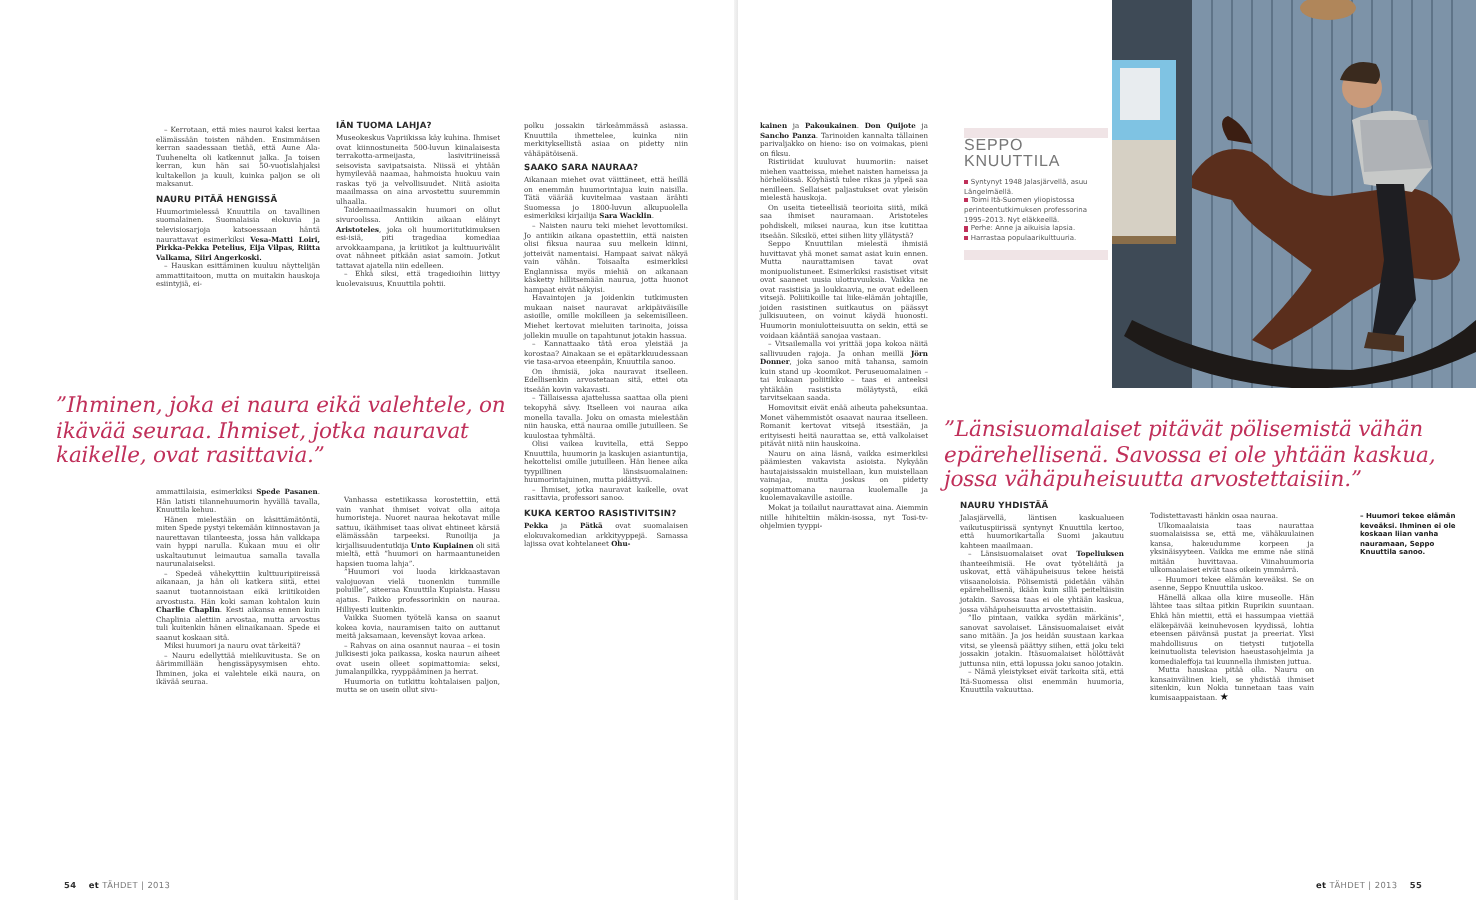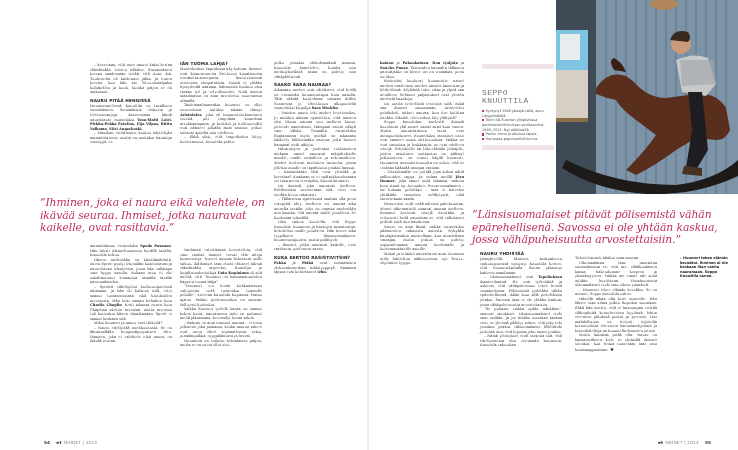--- a/index.html
+++ b/index.html
@@ -20,7 +20,7 @@
   .folio .mag{color:#777;}
   .factbox{position:absolute;left:482px;top:64px;width:72px;}
   .factbar{height:5px;background:#f0e4e6;}
-  .factbox h4{margin:20px 0 3px 0;font-family:Liberation Mono, monospace;font-weight:normal;font-size:8px;line-height:8.4px;color:#777;letter-spacing:0.4px;}
+  .factbox h4{margin:0 0 3px 0;font-family:Liberation Sans, sans-serif;font-weight:normal;font-size:8px;line-height:8.4px;color:#777;letter-spacing:0.4px;}
   .factbox ul{list-style:none;margin:0 0 3px 0;padding:0;font-family:"DejaVu Sans",sans-serif;font-size:3.5px;line-height:4.7px;color:#555;}
   .factbox li .sq{display:inline-block;width:2.4px;height:2.4px;background:#c0305a;margin-right:1px;vertical-align:middle;}
   .photo{position:absolute;left:556px;top:0;width:182px;height:194px;overflow:hidden;background:#5d6f82;}

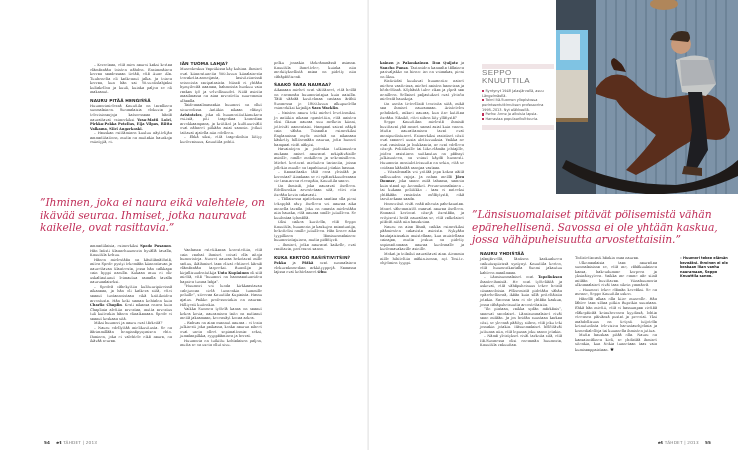--- a/index.html
+++ b/index.html
@@ -5,7 +5,7 @@
   html,body{margin:0;padding:0;}
   body{width:738px;height:450px;background:#ffffff;position:relative;overflow:hidden;font-family:"DejaVu Serif",serif;color:#3a3a3a;}
   .page{position:absolute;top:0;height:450px;}
-  .left{left:12px;width:310px;background:#fff;}
+  .left{left:0;width:310px;background:#fff;}
   .right{left:369px;width:369px;background:#fff;}
   .gutter{position:absolute;left:367px;top:0;width:4px;height:450px;background:linear-gradient(90deg,#f4f4f4,#e8e8e8,#f4f4f4);}
   .col{position:absolute;font-size:3.55px;line-height:4.55px;text-align:justify;hyphens:auto;}

